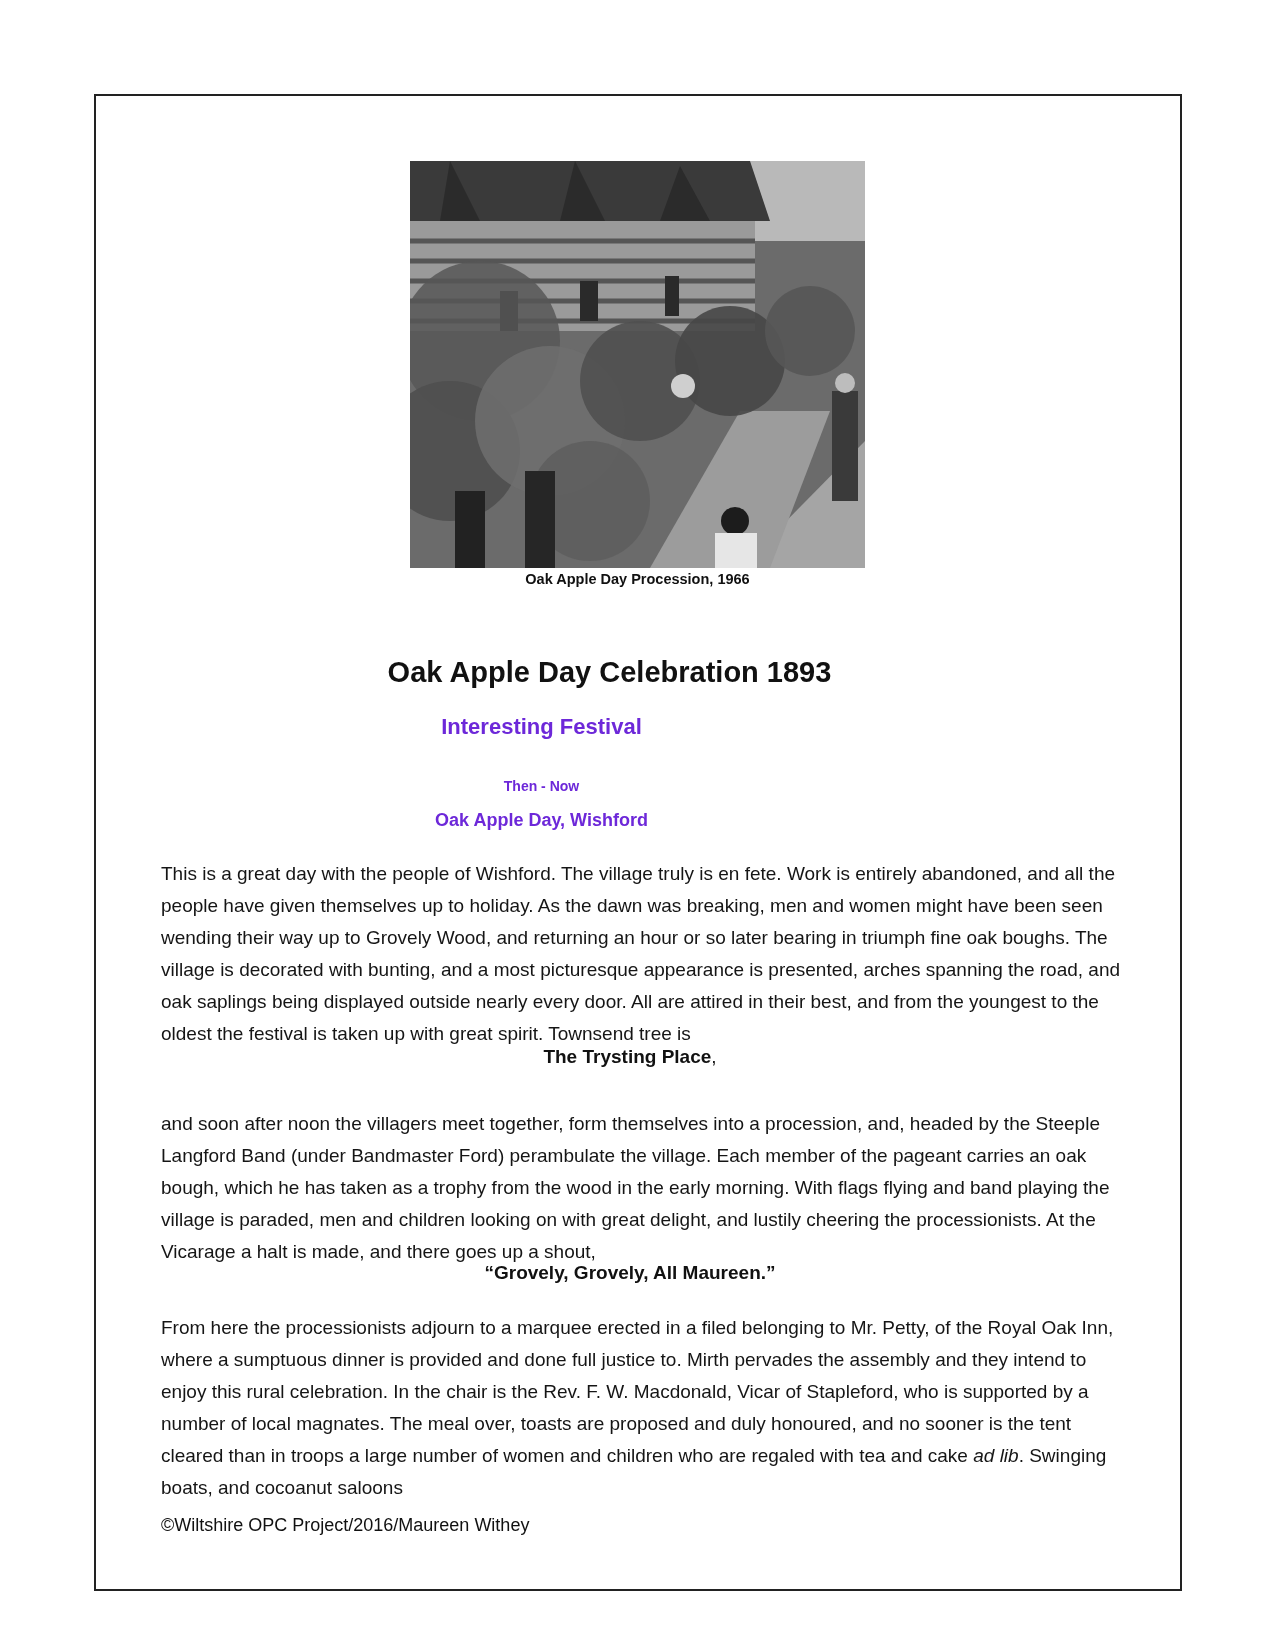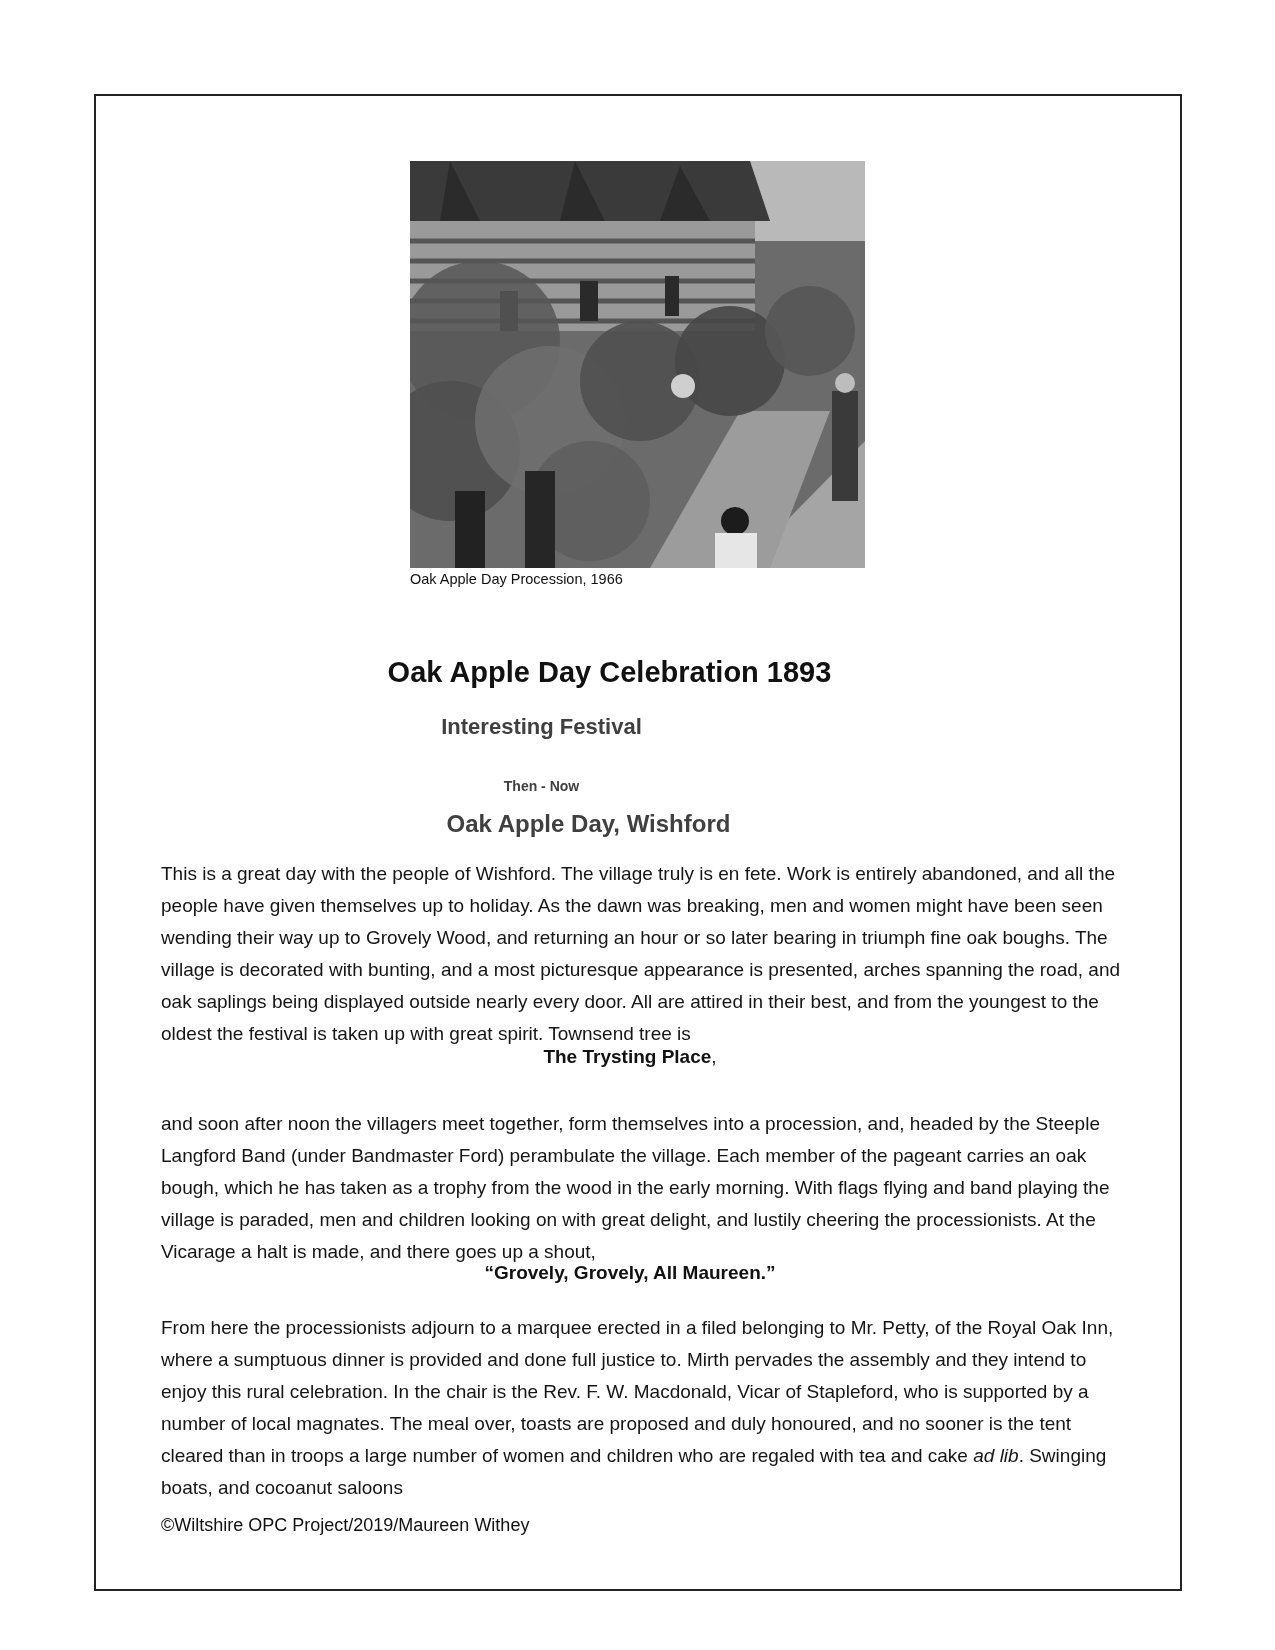--- a/index.html
+++ b/index.html
@@ -15,8 +15,8 @@
   }
   .photo svg { position: absolute; left: 0; top: 0; width: 100%; height: 100%; }
   .caption {
-    position: absolute; left: 410px; width: 455px; top: 571px; 
-    font-family: "Liberation Sans", sans-serif; font-size: 14.5px; color: #111;
+    position: absolute; left: 410px; width: 455px; top: 571px; text-align: center;
+    font-family: "Liberation Sans", sans-serif; font-size: 14.5px; color: #111; font-weight: bold;
   }
   .title {
     position: absolute; left: 0; width: 1219px; top: 656px; text-align: center;

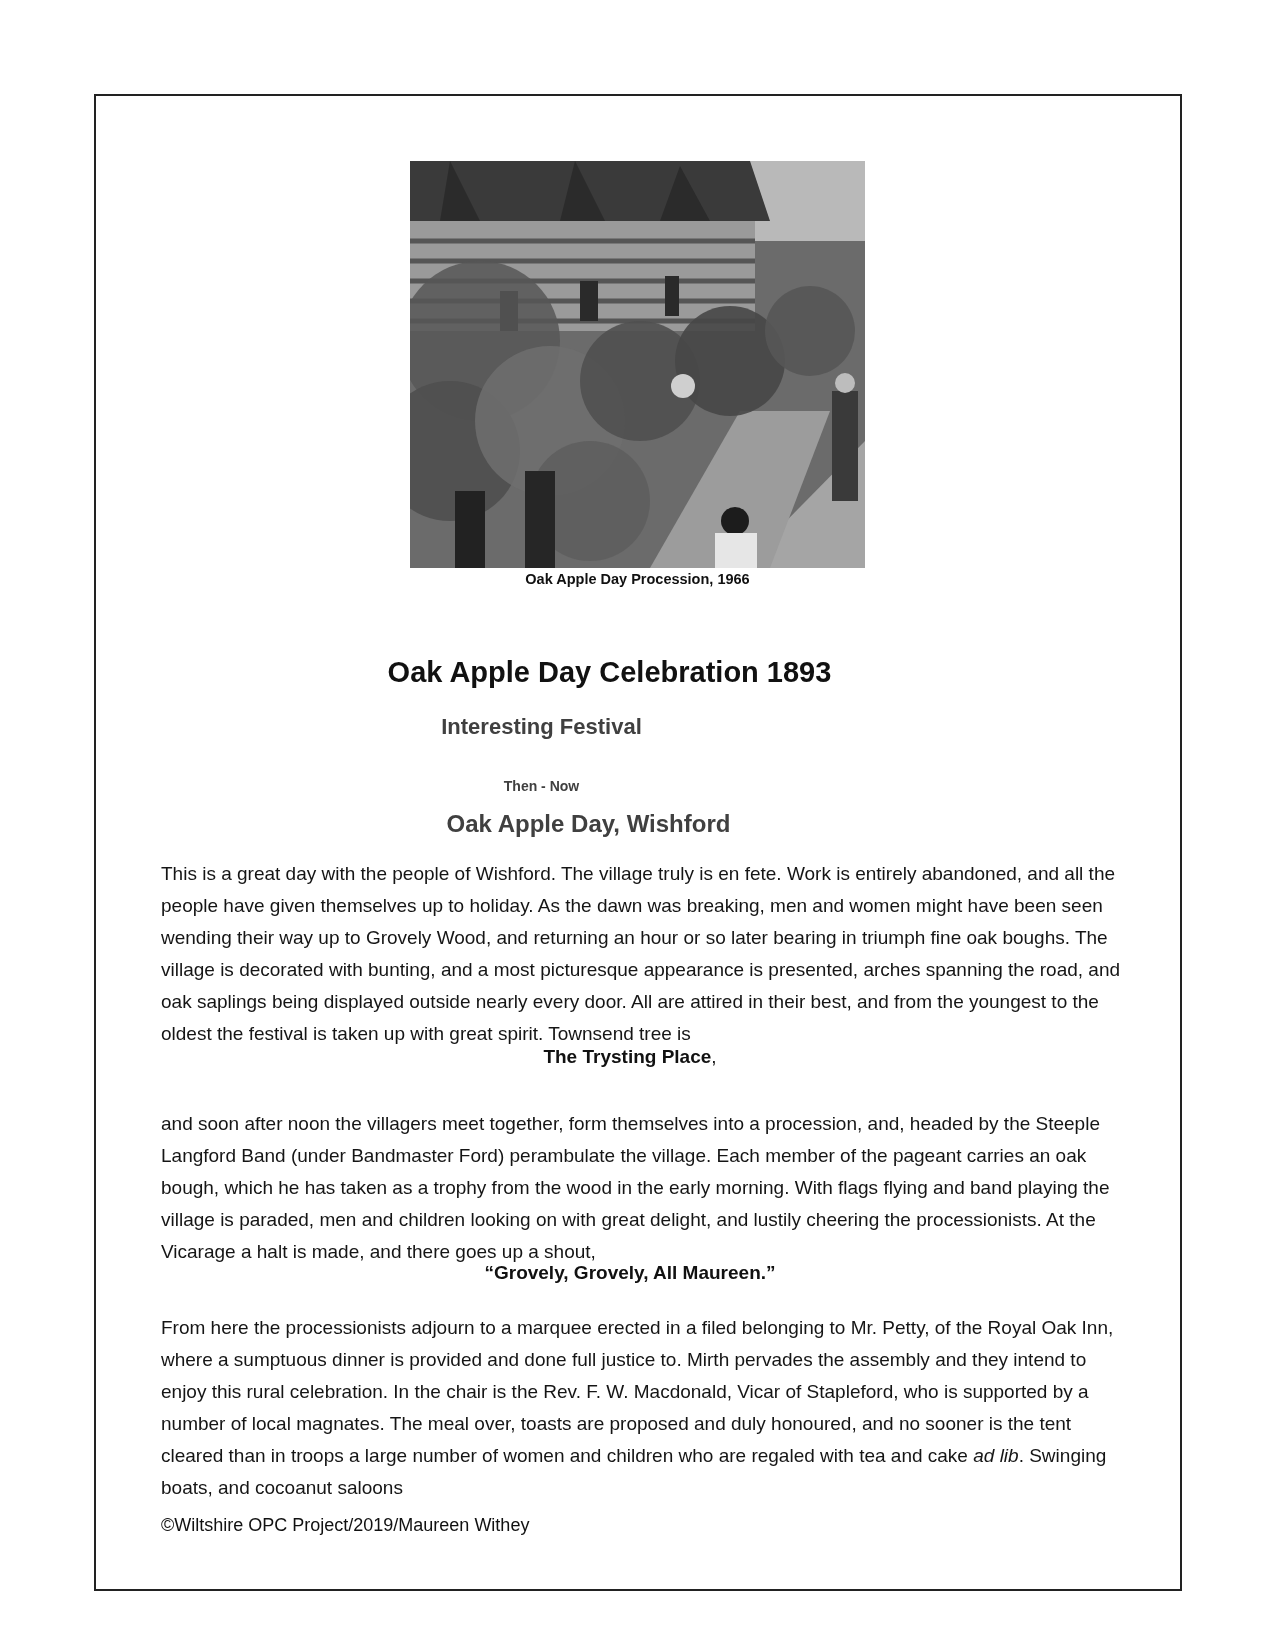--- a/index.html
+++ b/index.html
@@ -24,7 +24,7 @@
   }
   .subtitle {
     position: absolute; left: 0; width: 1083px; text-align: center;
-    font-family: "Liberation Sans", sans-serif; font-weight: bold; color: #404040;
+    font-family: "Liberation Sans", sans-serif; font-weight: bold; color: #6d28d9;
   }
   .st1 { top: 714px; font-size: 22px; }
   .st2 { top: 778px; font-size: 14px; }

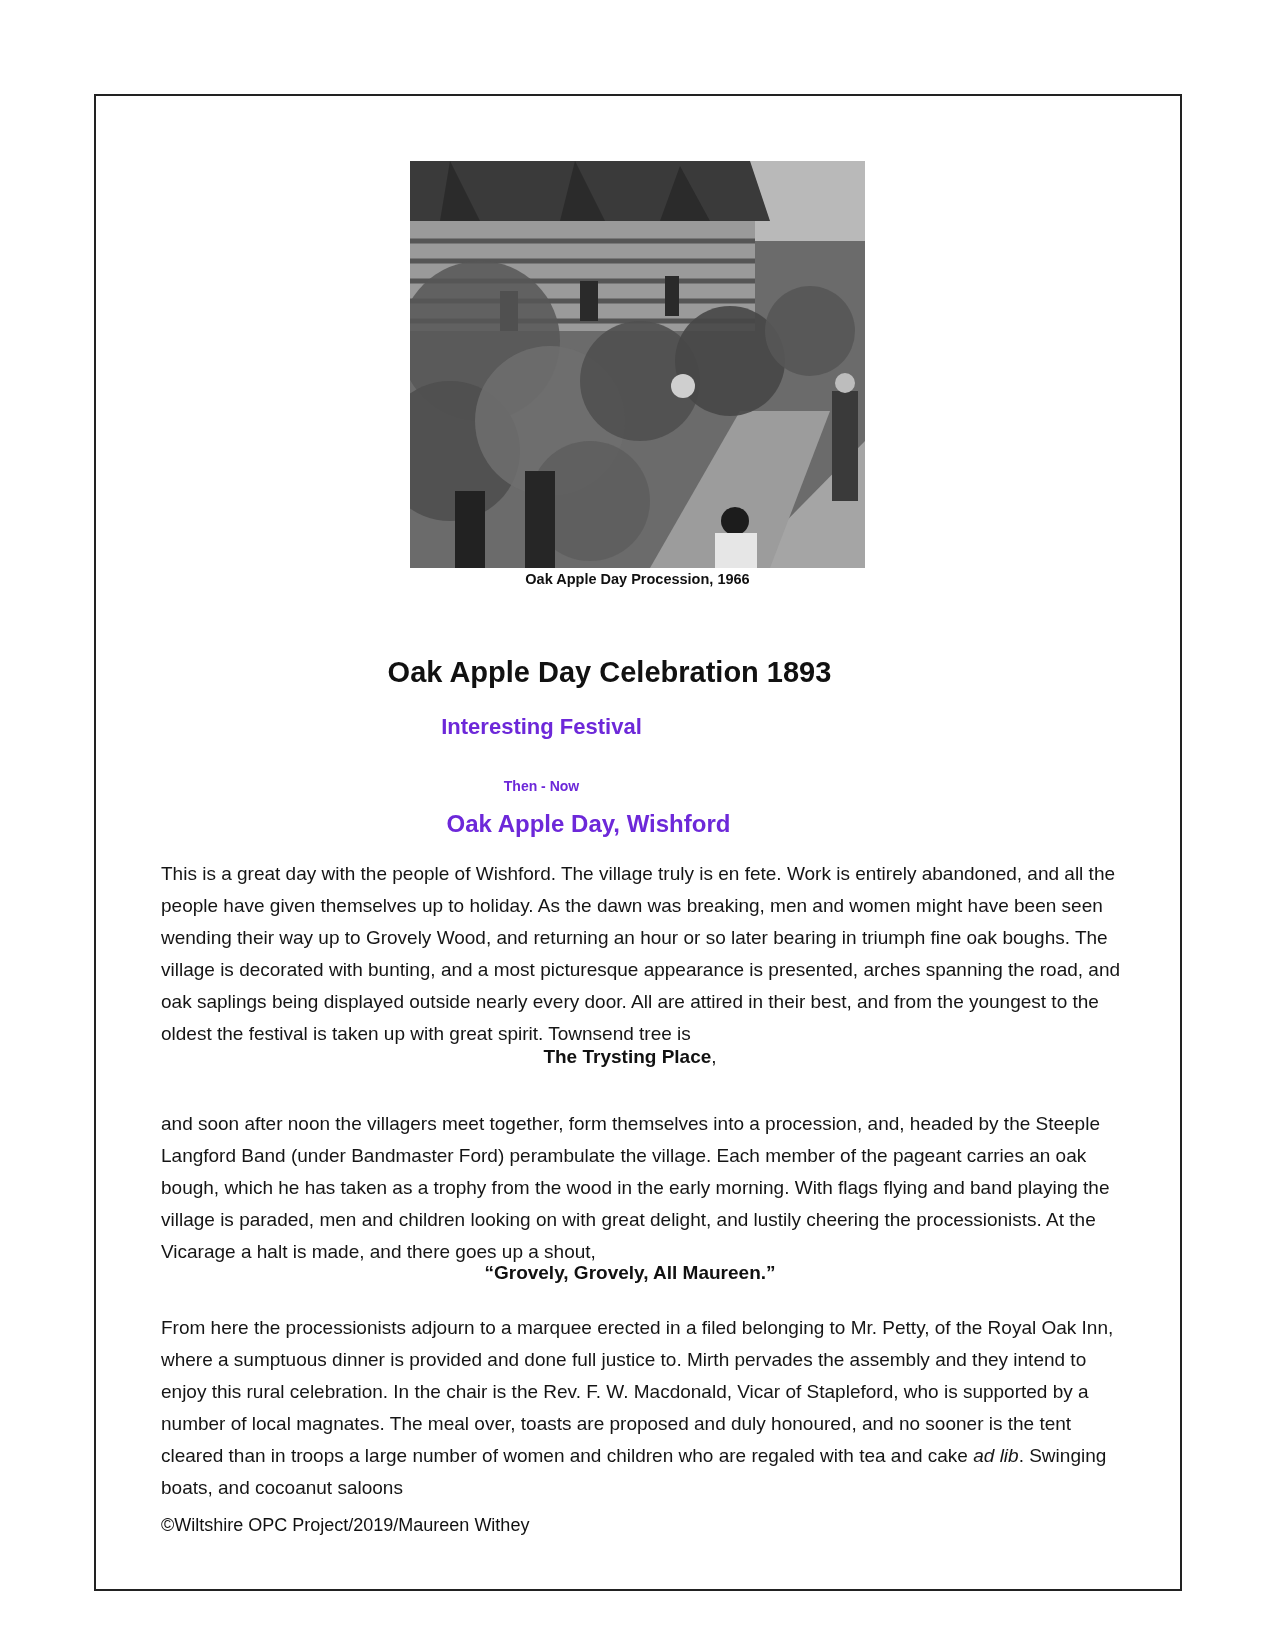--- a/index.html
+++ b/index.html
@@ -28,7 +28,7 @@
   }
   .st1 { top: 714px; font-size: 22px; }
   .st2 { top: 778px; font-size: 14px; }
-  .st3 { top: 810px; font-size: 24px; padding-left: 47px; }
+  .st3 { top: 810px; font-size: 18px; }
   .para {
     position: absolute; left: 161px; width: 960px;
     font-family: "Liberation Sans", sans-serif; font-size: 19px; line-height: 32px; color: #151515;

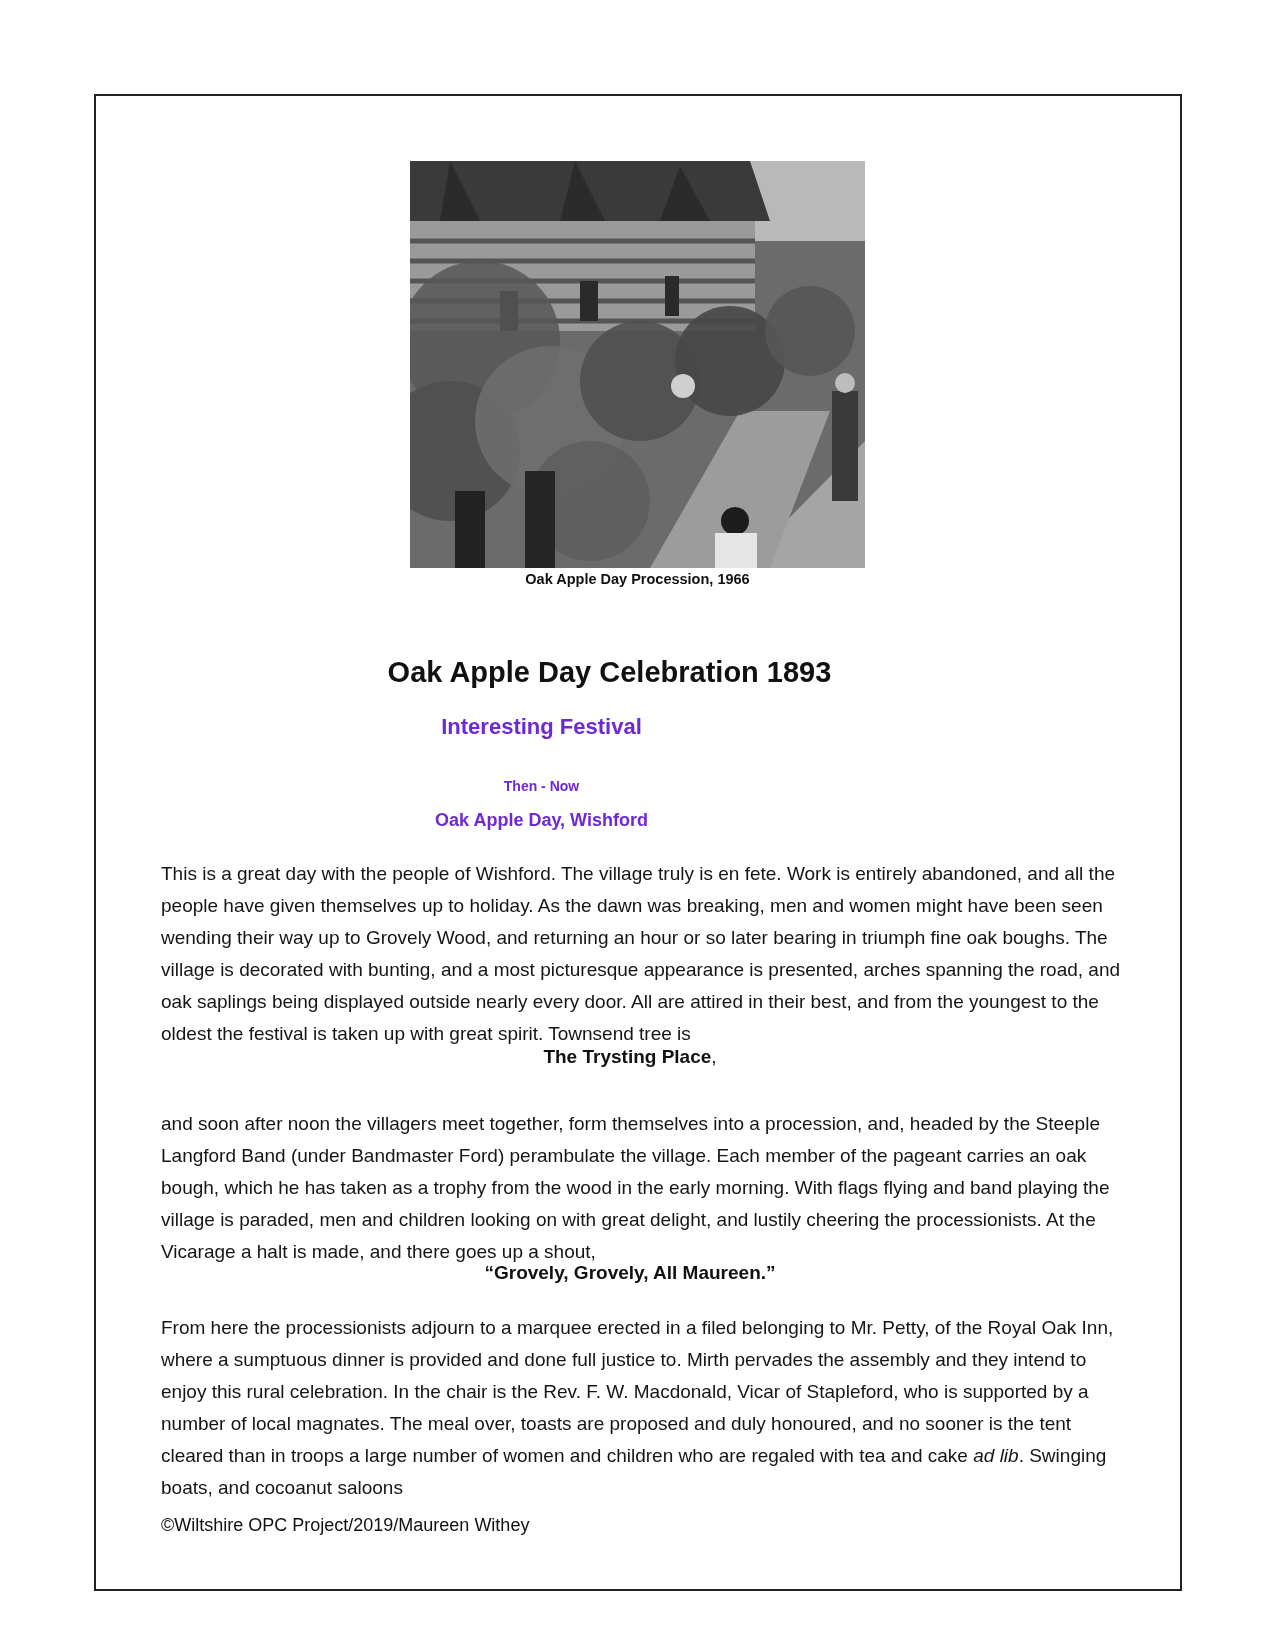--- a/index.html
+++ b/index.html
@@ -109,6 +109,6 @@
 
 <p class="para p3"><span>From here the processionists adjourn to a marquee erected in a filed belonging to Mr. Petty, of the Royal Oak Inn, where a sumptuous dinner is provided and done full justice to.  Mirth pervades the assembly and they intend to enjoy this rural celebration.  In the chair is the Rev. F. W. Macdonald, Vicar of Stapleford, who is supported by a number of local magnates.  The meal over, toasts are proposed and duly honoured, and no sooner is the tent cleared than in troops a large number of women and children who are regaled with tea and cake </span><i>ad lib</i><span>.  Swinging boats, and cocoanut saloons</span></p>
 
-<div class="footer">©Wiltshire OPC Project/2019/Maureen Withey</div>
+<div class="footer">©Wiltshire OPC Project/2016/Maureen Withey</div>
 
 </body></html>

